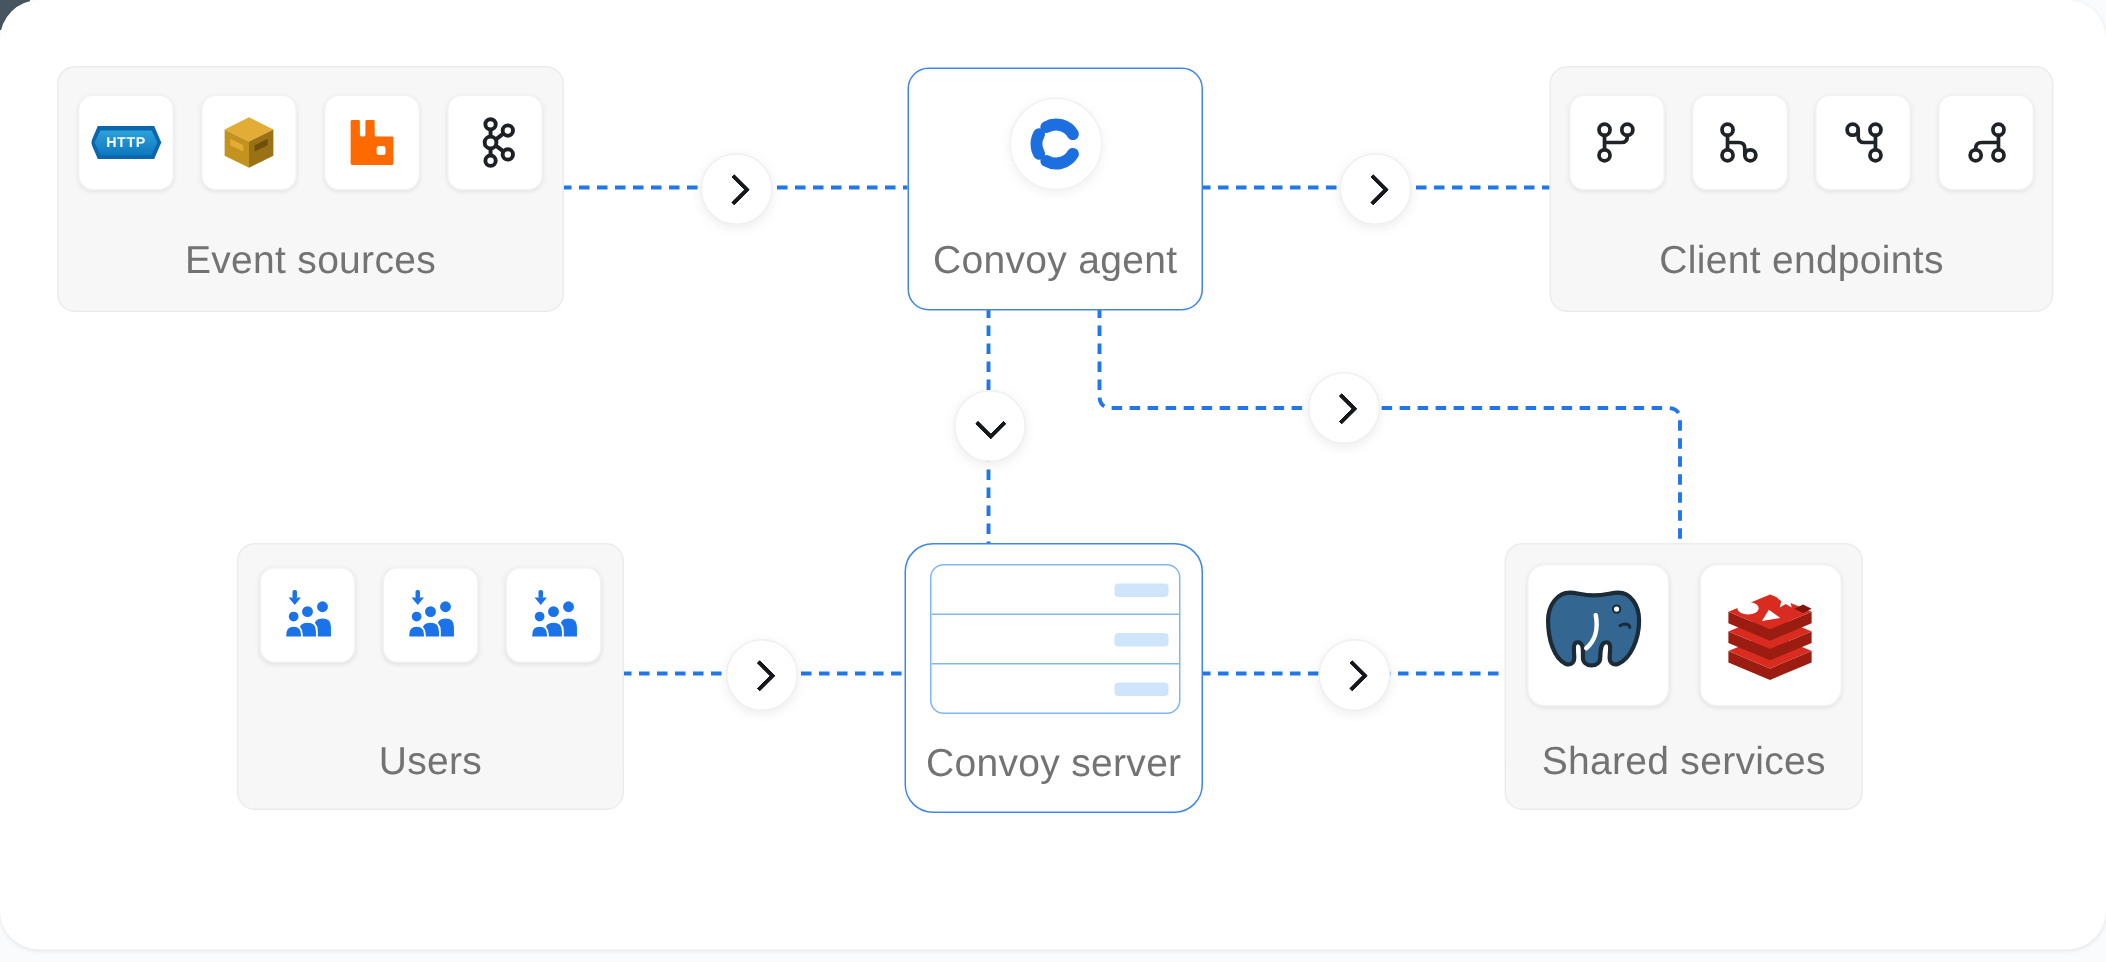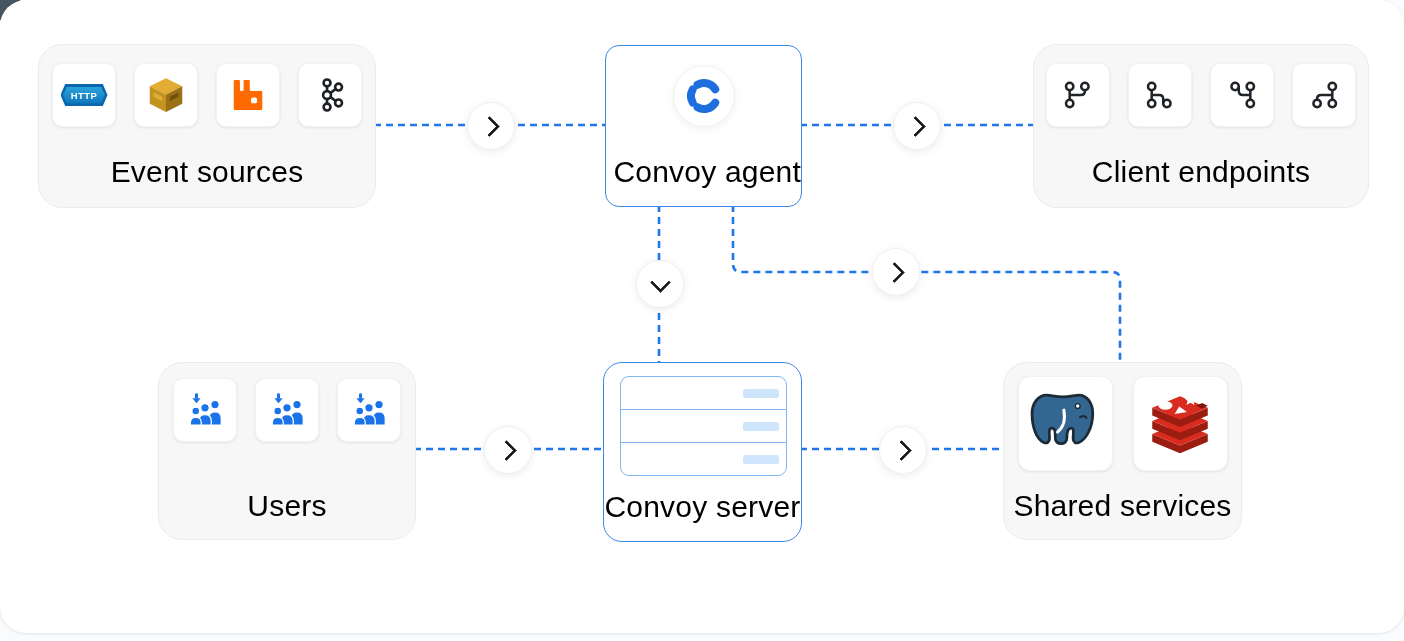--- a/index.html
+++ b/index.html
@@ -15,7 +15,7 @@
   .chev{width:12px;height:12px;border-top:3px solid #16181b;border-right:3px solid #16181b;border-radius:1px;}
   .chev-right{transform:rotate(45deg);margin-left:-4px;}
   .chev-down{transform:rotate(135deg);margin-top:-4px;}
-  .gbox{position:absolute;background:#f7f7f8;border:1px solid #ececee;border-radius:24px;z-index:2;}
+  .gbox{position:absolute;background:#f7f7f8;border:1px solid #ececee;border-radius:12px;z-index:2;}
   .bbox{position:absolute;background:#fff;border:1.6px solid #3e87e9;border-radius:14px;z-index:2;}
   .tiles{position:absolute;left:0;width:100%;display:flex;justify-content:center;}
   .tile{background:#fff;border:1px solid #f2f2f3;border-radius:10px;box-shadow:0 1px 3px rgba(20,20,30,.09);

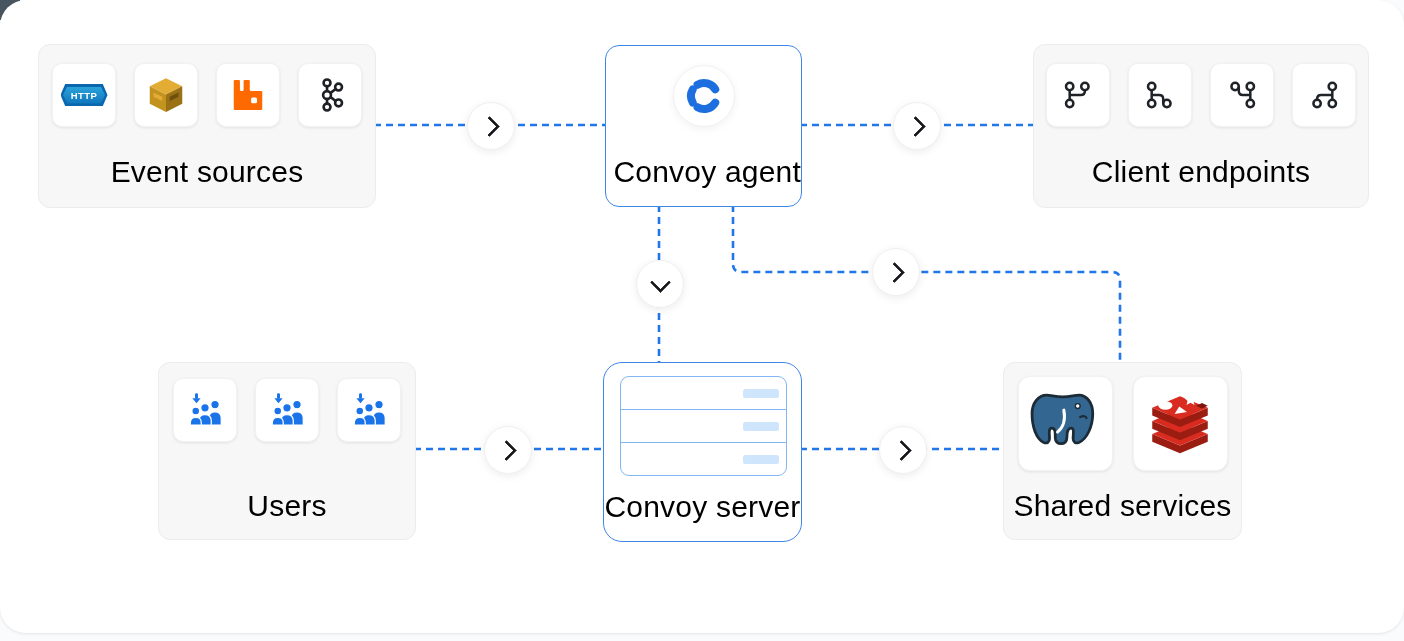--- a/index.html
+++ b/index.html
@@ -22,7 +22,7 @@
         display:flex;align-items:center;justify-content:center;flex:0 0 auto;}
   .tile-sm{width:62px;height:62px;}
   .tile-lg{width:93px;height:93px;border-radius:12px;}
-  .nlabel{position:absolute;left:0;width:100%;text-align:center;color:#000000;font-size:30px;
+  .nlabel{position:absolute;left:0;width:100%;text-align:center;color:#737373;font-size:26px;
           letter-spacing:.2px;z-index:2;}
   .logo-circle{position:absolute;left:50%;transform:translateX(-50%);top:19px;width:60px;height:60px;
                border-radius:50%;background:#fff;border:1px solid #f1f1f3;box-shadow:0 2px 8px rgba(0,0,0,.06);

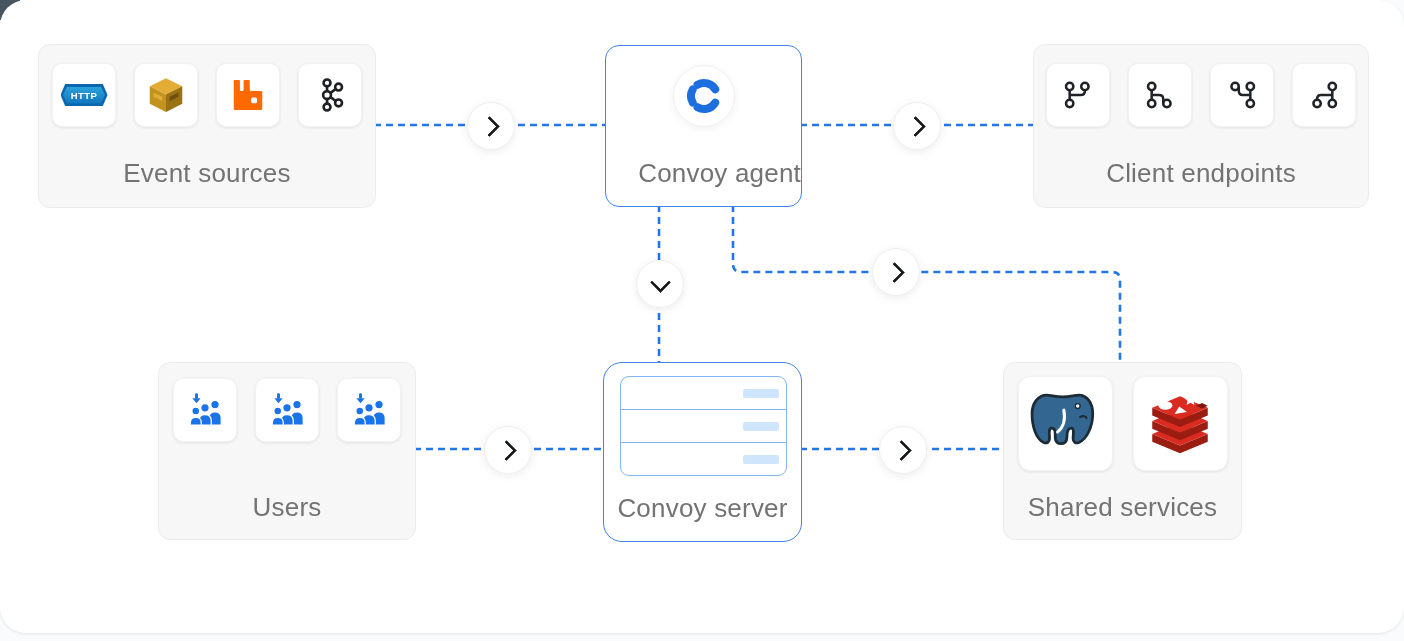--- a/index.html
+++ b/index.html
@@ -127,7 +127,7 @@
         </g>
       </svg>
     </div>
-    <div class="nlabel" style="bottom:17px;text-align:right;">Convoy agent</div>
+    <div class="nlabel" style="bottom:17px;">Convoy agent</div>
   </div>
 
   <div class="gbox" style="left:158px;top:362px;width:256px;height:176px;">

